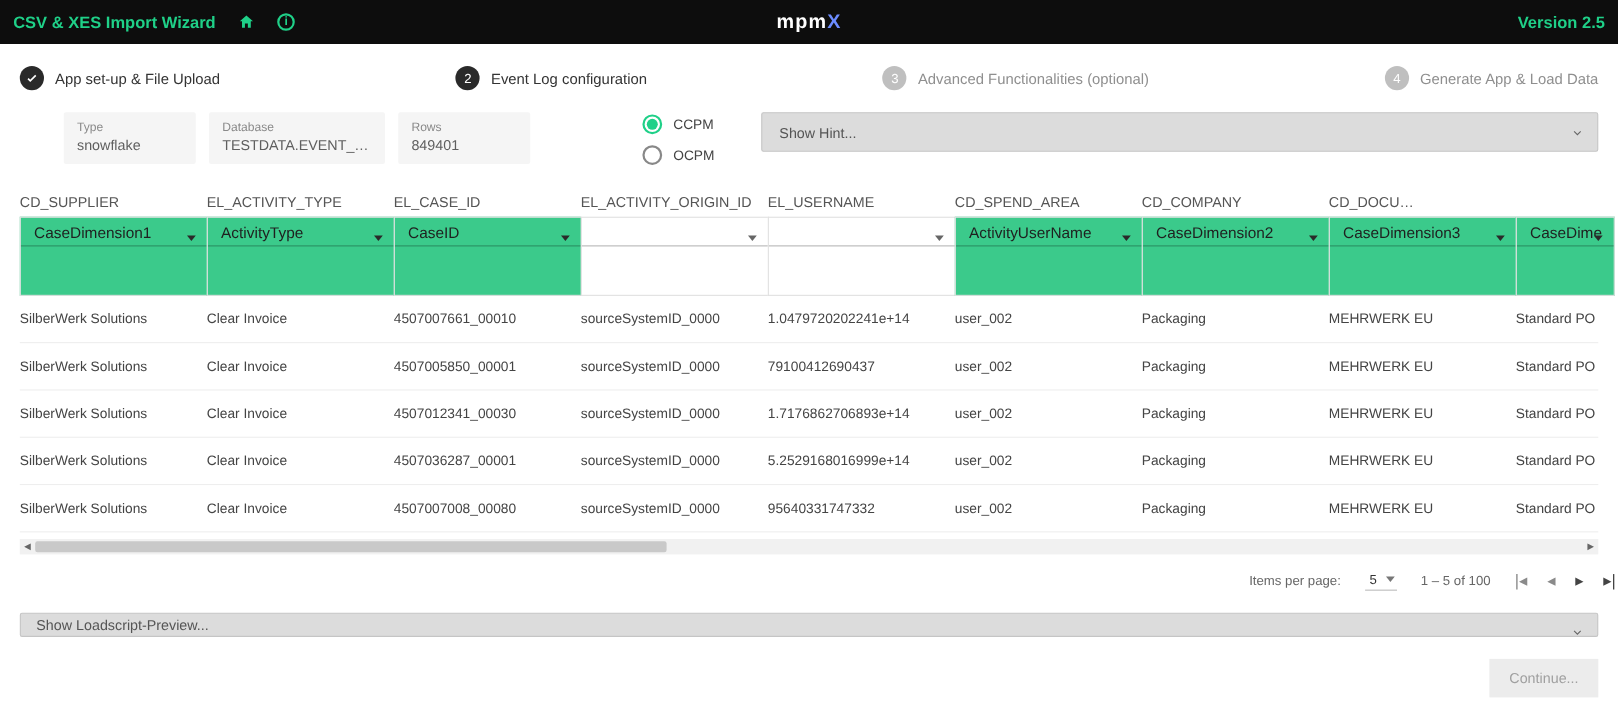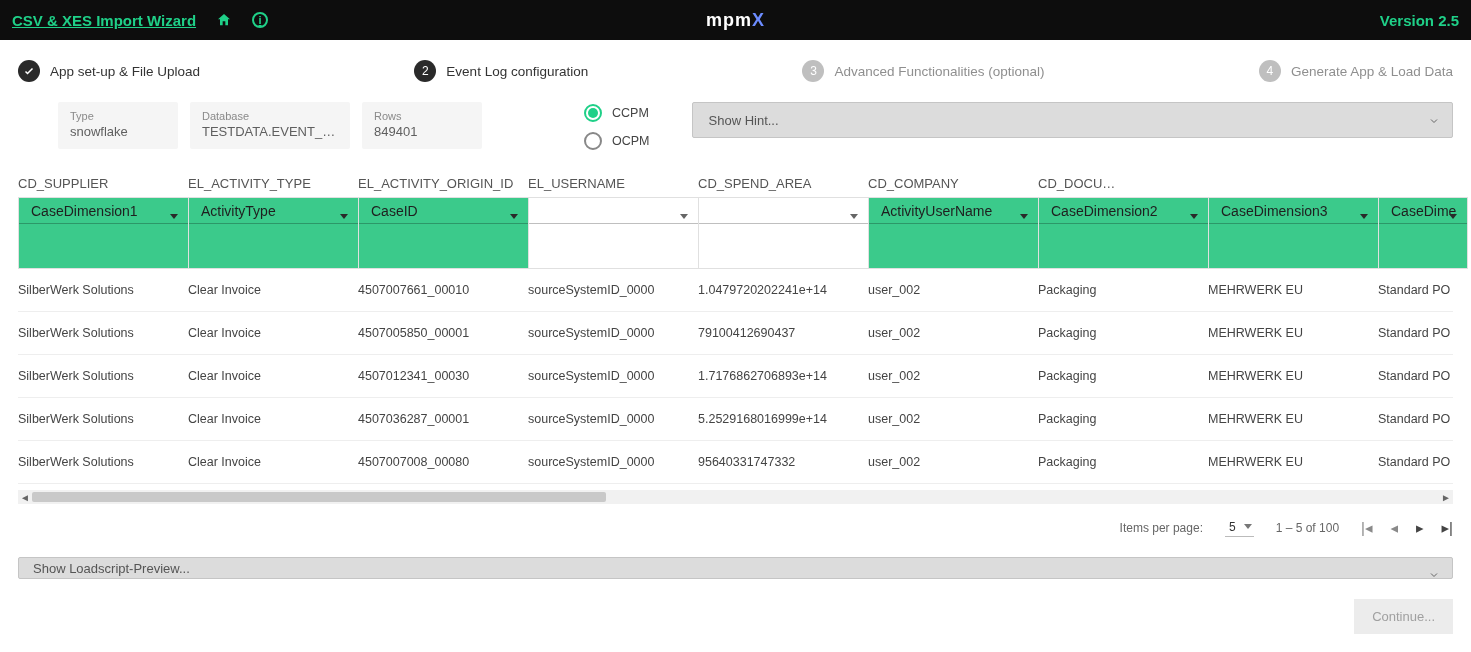--- a/index.html
+++ b/index.html
@@ -6,7 +6,7 @@
   body { background: #fff; color: #333; font-size: 13px; }
 
   .topbar { background: #0d0d0d; height: 40px; display: flex; align-items: center; padding: 0 12px; position: relative; }
-  .topbar-left { display: flex; align-items: center; gap: 20px; color: #1fd088; font-weight: bold; font-size: 15px; text-decoration: underline; }
+  .topbar-left { display: flex; align-items: center; gap: 20px; color: #1fd088; font-weight: bold; font-size: 15px; }
   .topbar-center { position: absolute; left: 50%; top: 50%; transform: translate(-50%,-50%); color: #fff; font-weight: bold; font-size: 18px; letter-spacing: 1px; }
   .topbar-center .x { color: #6c8cff; }
   .topbar-right { margin-left: auto; color: #1fd088; font-weight: bold; font-size: 15px; }

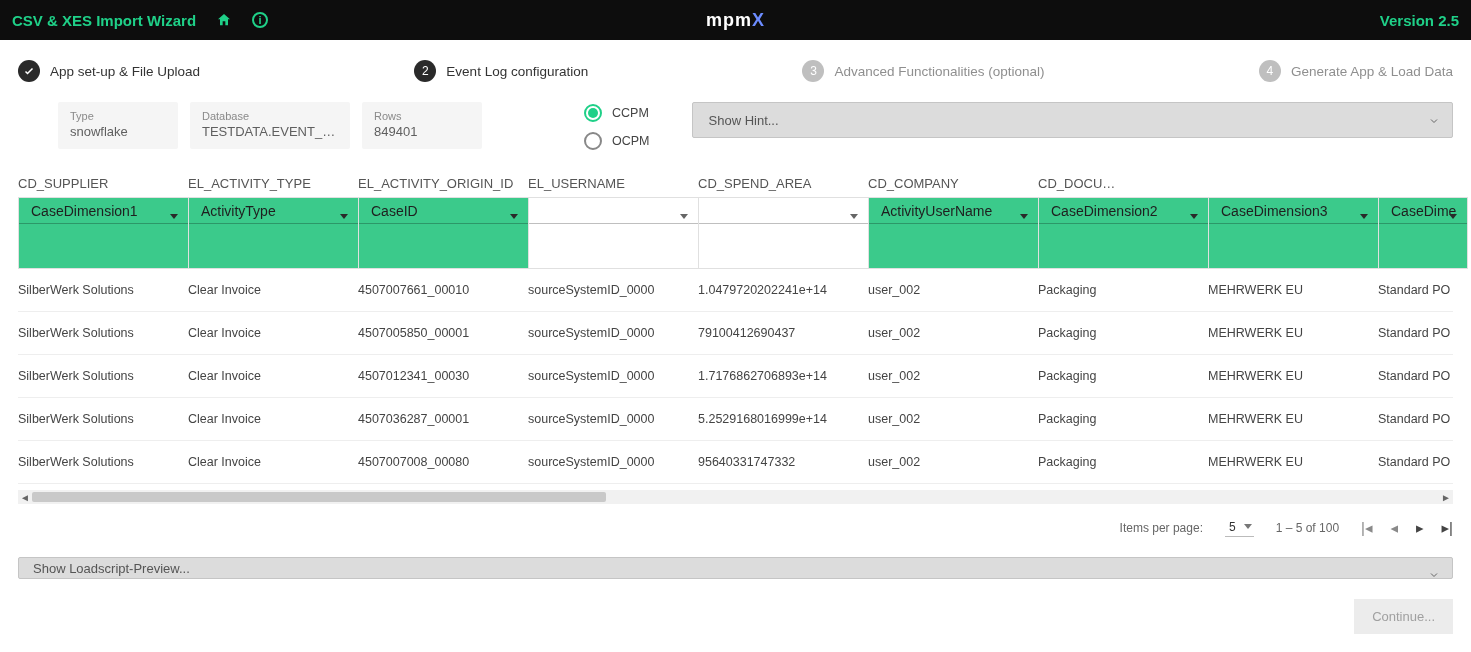--- a/index.html
+++ b/index.html
@@ -160,6 +160,7 @@
   <div class="header-labels" id="header-labels">
       <div class="hcol">CD_SUPPLIER</div>
       <div class="hcol">EL_ACTIVITY_TYPE</div>
+      <div class="hcol">EL_CASE_ID</div>
       <div class="hcol">EL_ACTIVITY_ORIGIN_ID</div>
       <div class="hcol">EL_USERNAME</div>
       <div class="hcol">CD_SPEND_AREA</div>

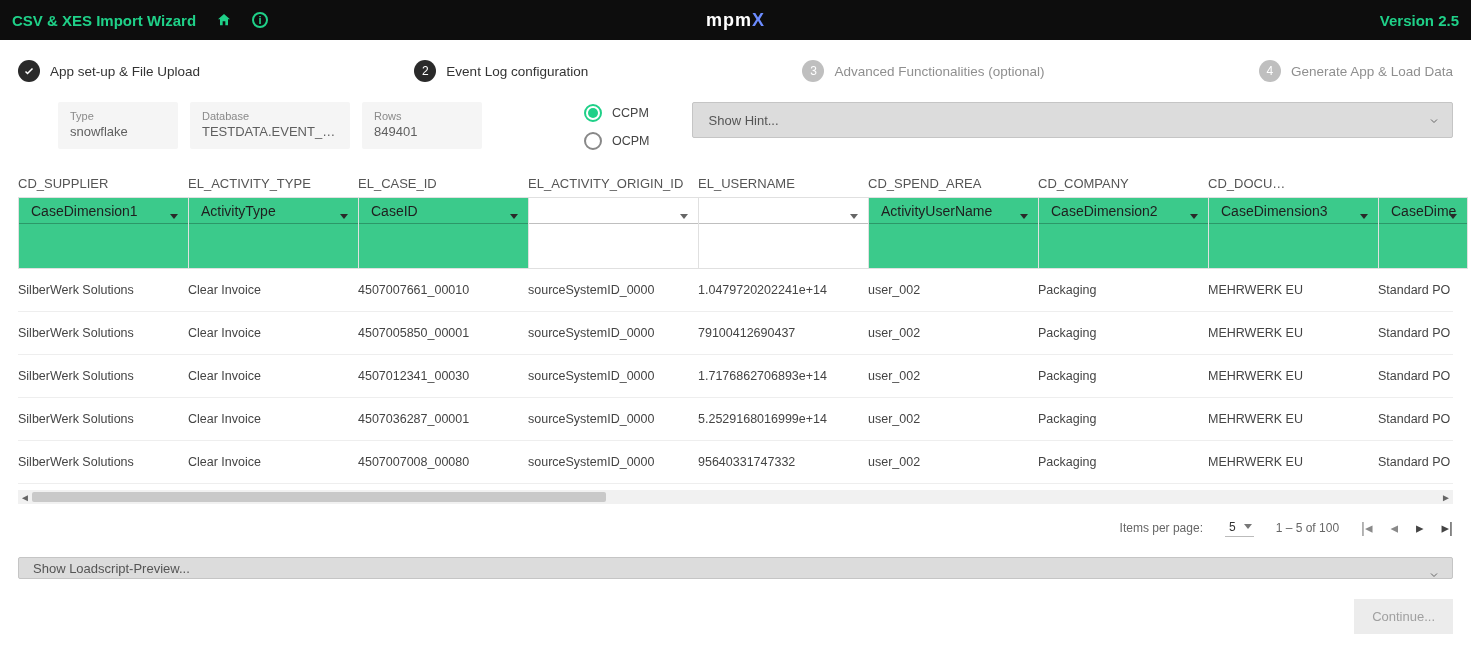--- a/index.html
+++ b/index.html
@@ -62,7 +62,7 @@
   .scroll-thumb { position:absolute; left:14px; top:2px; height:10px; width:40%; background:#c9c9c9; border-radius:2px;}
   .scroll-track .arrow-right { margin-left:auto; }
 
-  .pagination { display:flex; align-items:center; justify-content:flex-end; gap:22px; padding:14px 18px 6px; font-size:12px; color:#666;}
+  .pagination { display:flex; align-items:center; justify-content:flex-end; gap:22px; padding:14px 2px 6px; font-size:12px; color:#666;}
   .pagination .sel { border-bottom:1px solid #bbb; padding:2px 18px 2px 4px; position:relative; cursor:pointer; color:#333;}
   .pagination .sel .tri { position:absolute; right:2px; top:6px; width:0;height:0;border-left:4px solid transparent;border-right:4px solid transparent;border-top:5px solid #777;}
   .pagination .arrows { display:flex; gap:18px; color:#8a8a8a;}

